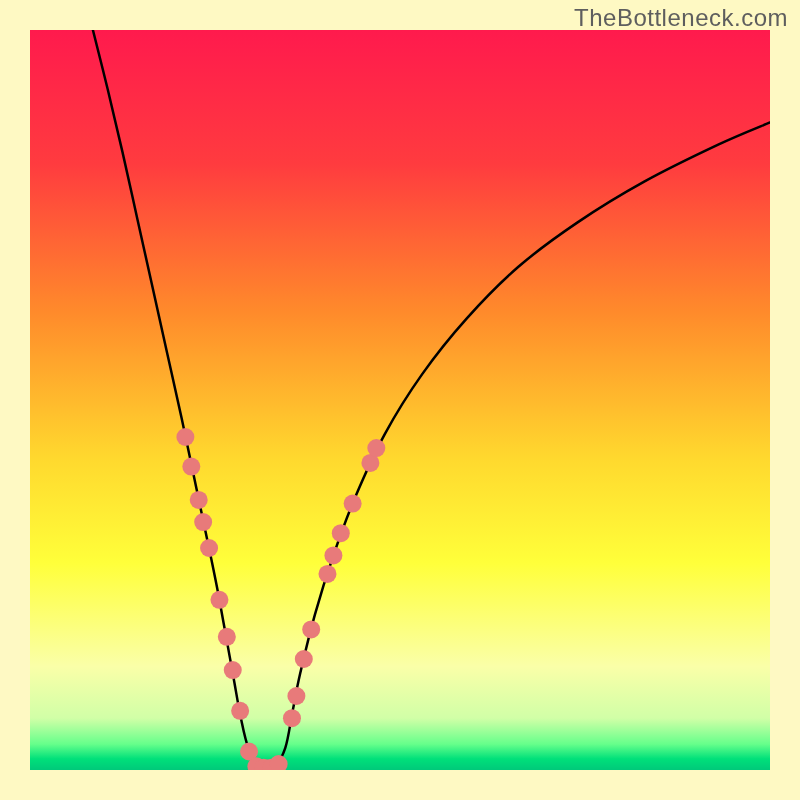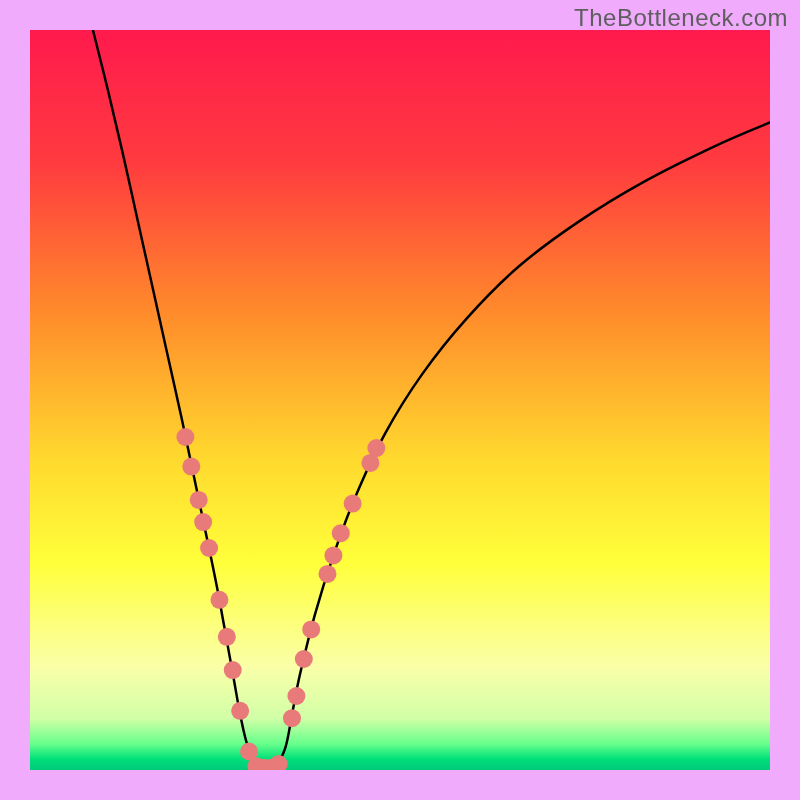--- a/index.html
+++ b/index.html
@@ -14,7 +14,7 @@
     position: relative;
     width: 800px;
     height: 800px;
-    background: #f0abfc;
+    background: #fef9c3;
   }
   .watermark {
     position: absolute;

